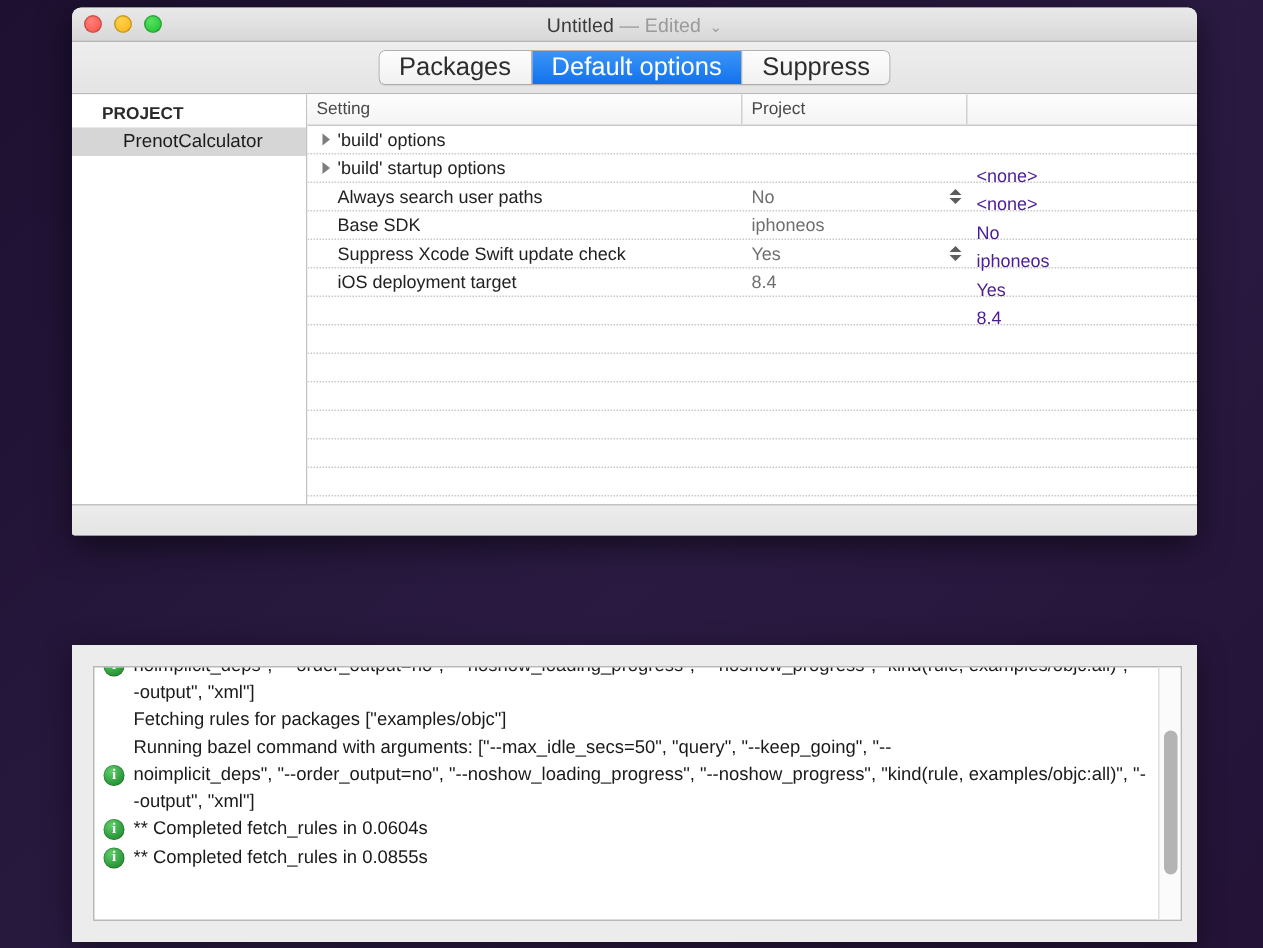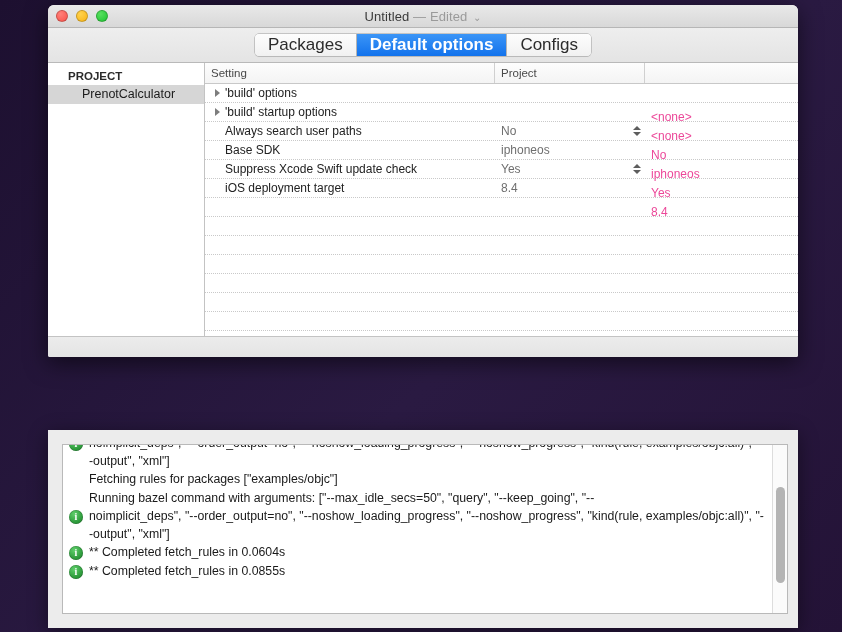--- a/index.html
+++ b/index.html
@@ -104,7 +104,6 @@
   .seg.active {
     background: linear-gradient(#3b95f7, #1272ec);
     color: #ffffff;
-    font-weight: bold;
   }
 
   

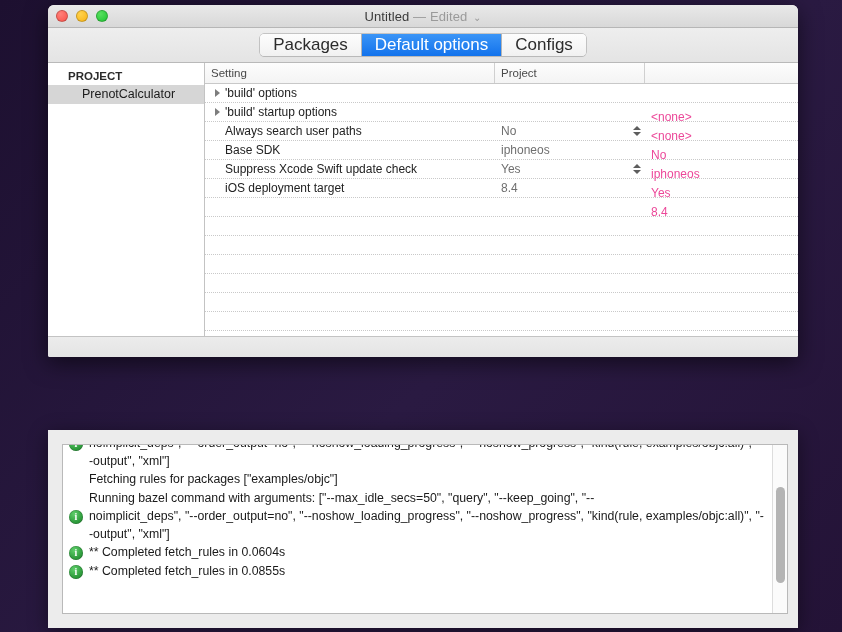--- a/index.html
+++ b/index.html
@@ -350,7 +350,7 @@
     <div class="segmented" id="tab-bar">
         <div class="seg">Packages</div>
         <div class="seg active">Default options</div>
-        <div class="seg">Configs</div>
+        <div class="seg">Suppress</div>
       </div>
   </div>
 

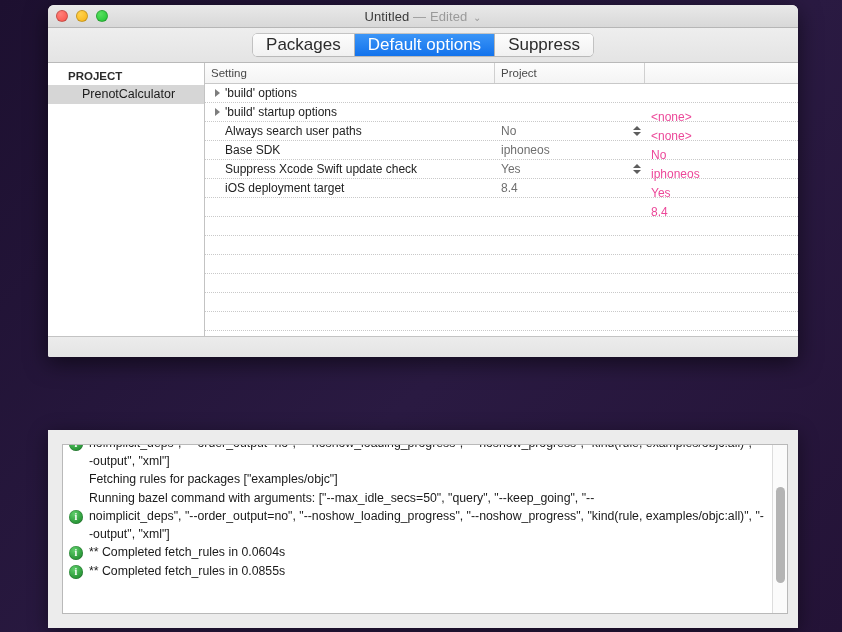--- a/index.html
+++ b/index.html
@@ -196,7 +196,7 @@
     align-items: center;
     cursor: default;
   }
-  .td.muted { color: #ec4899; align-items: center; }
+  .td.muted { color: #4c1d95; align-items: center; }
   .td.val   { color: #6f6f6f; }
   .td.dark  { color: #222222; }
 

